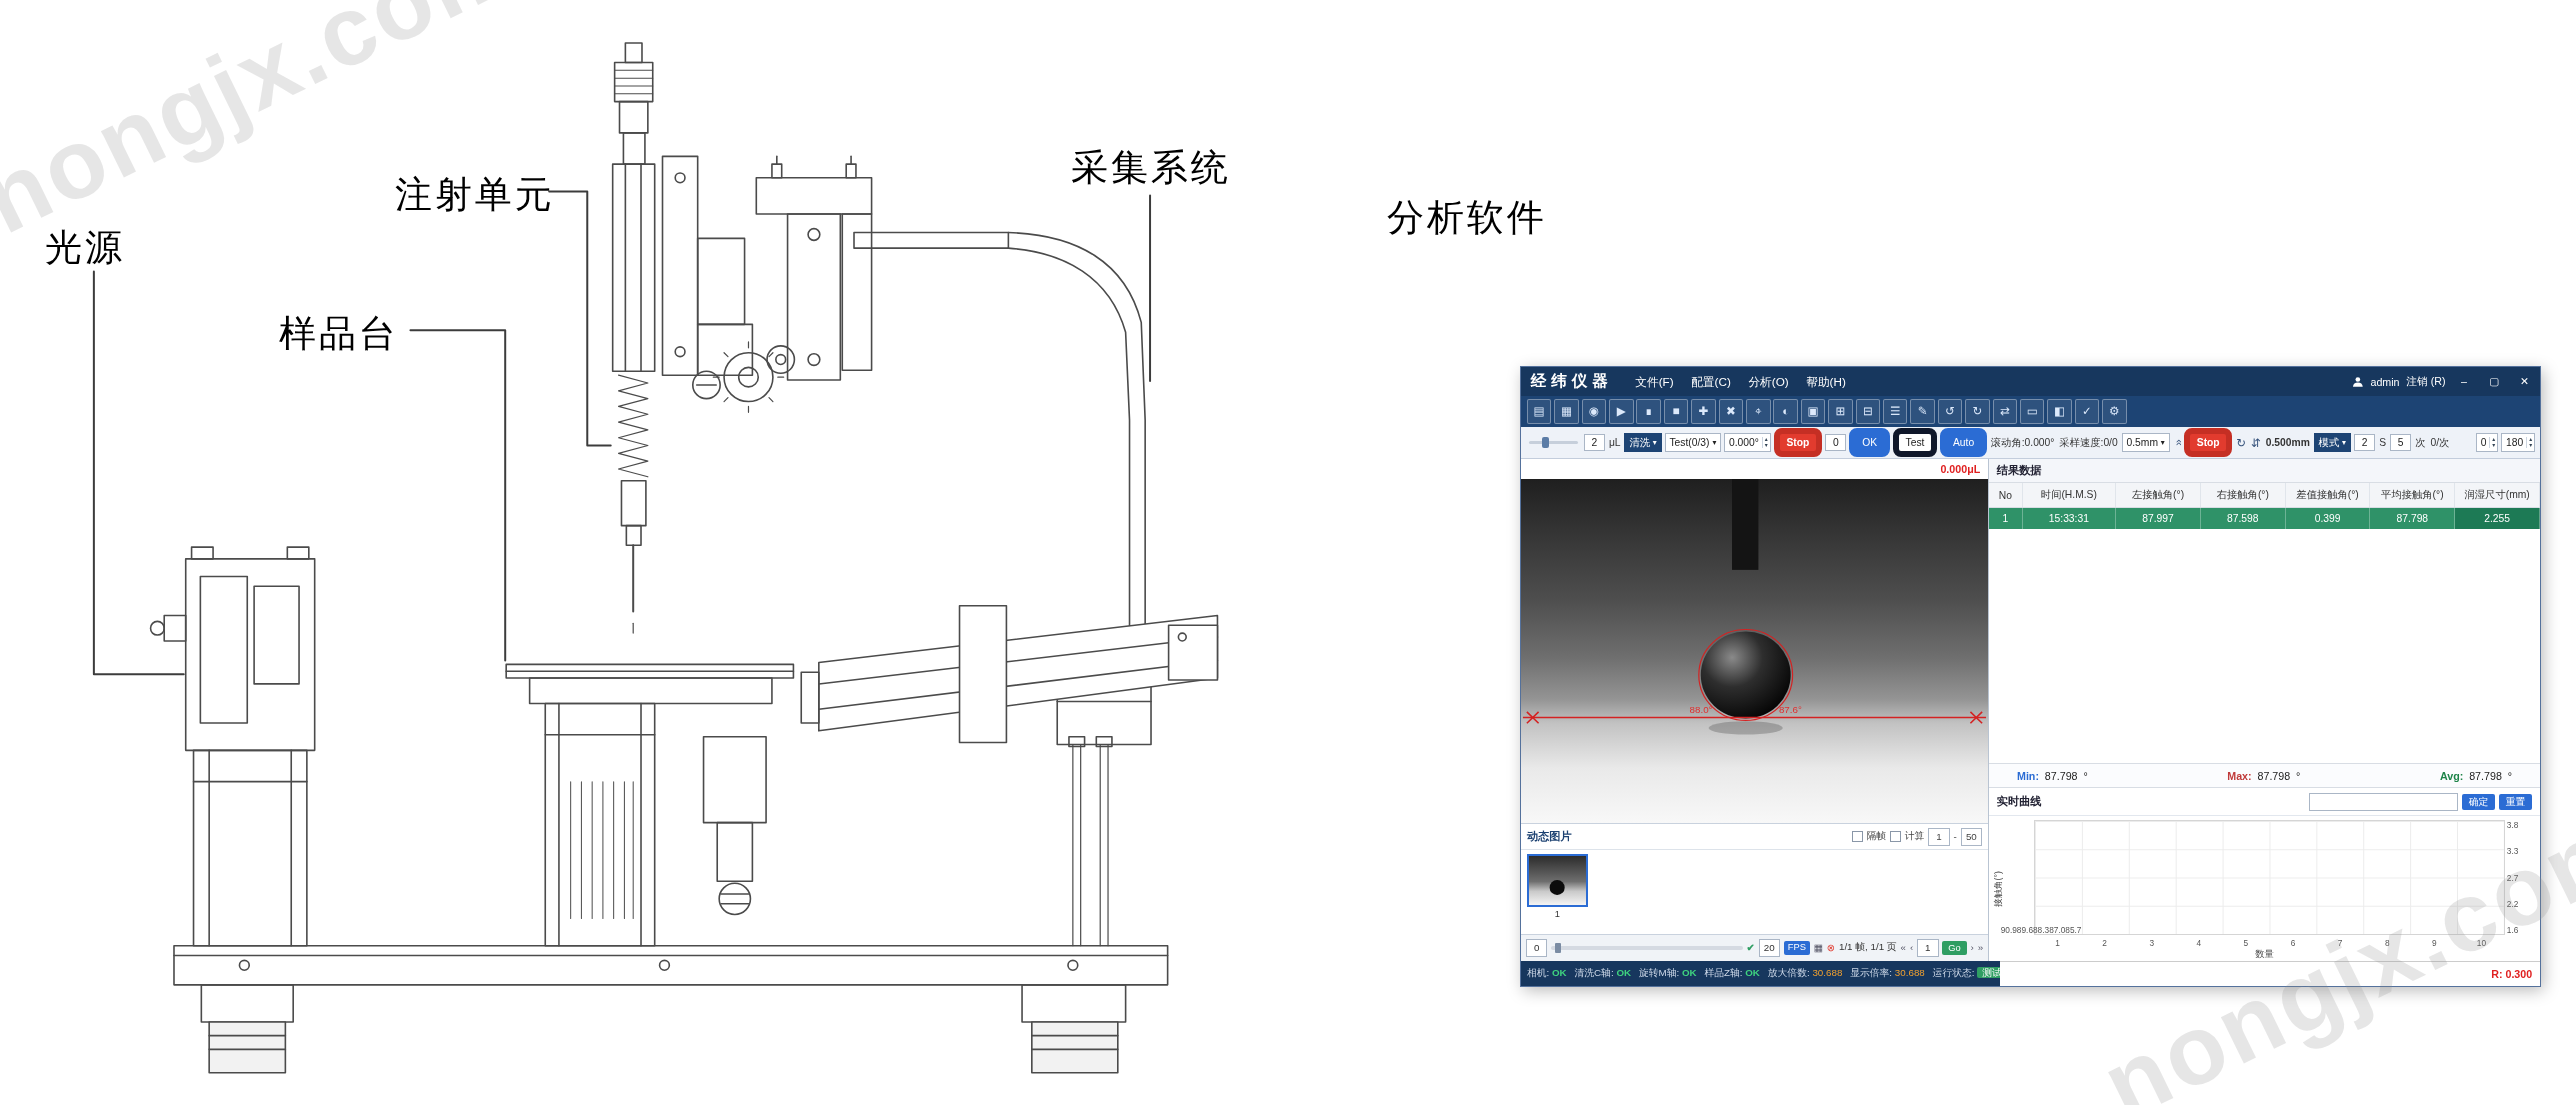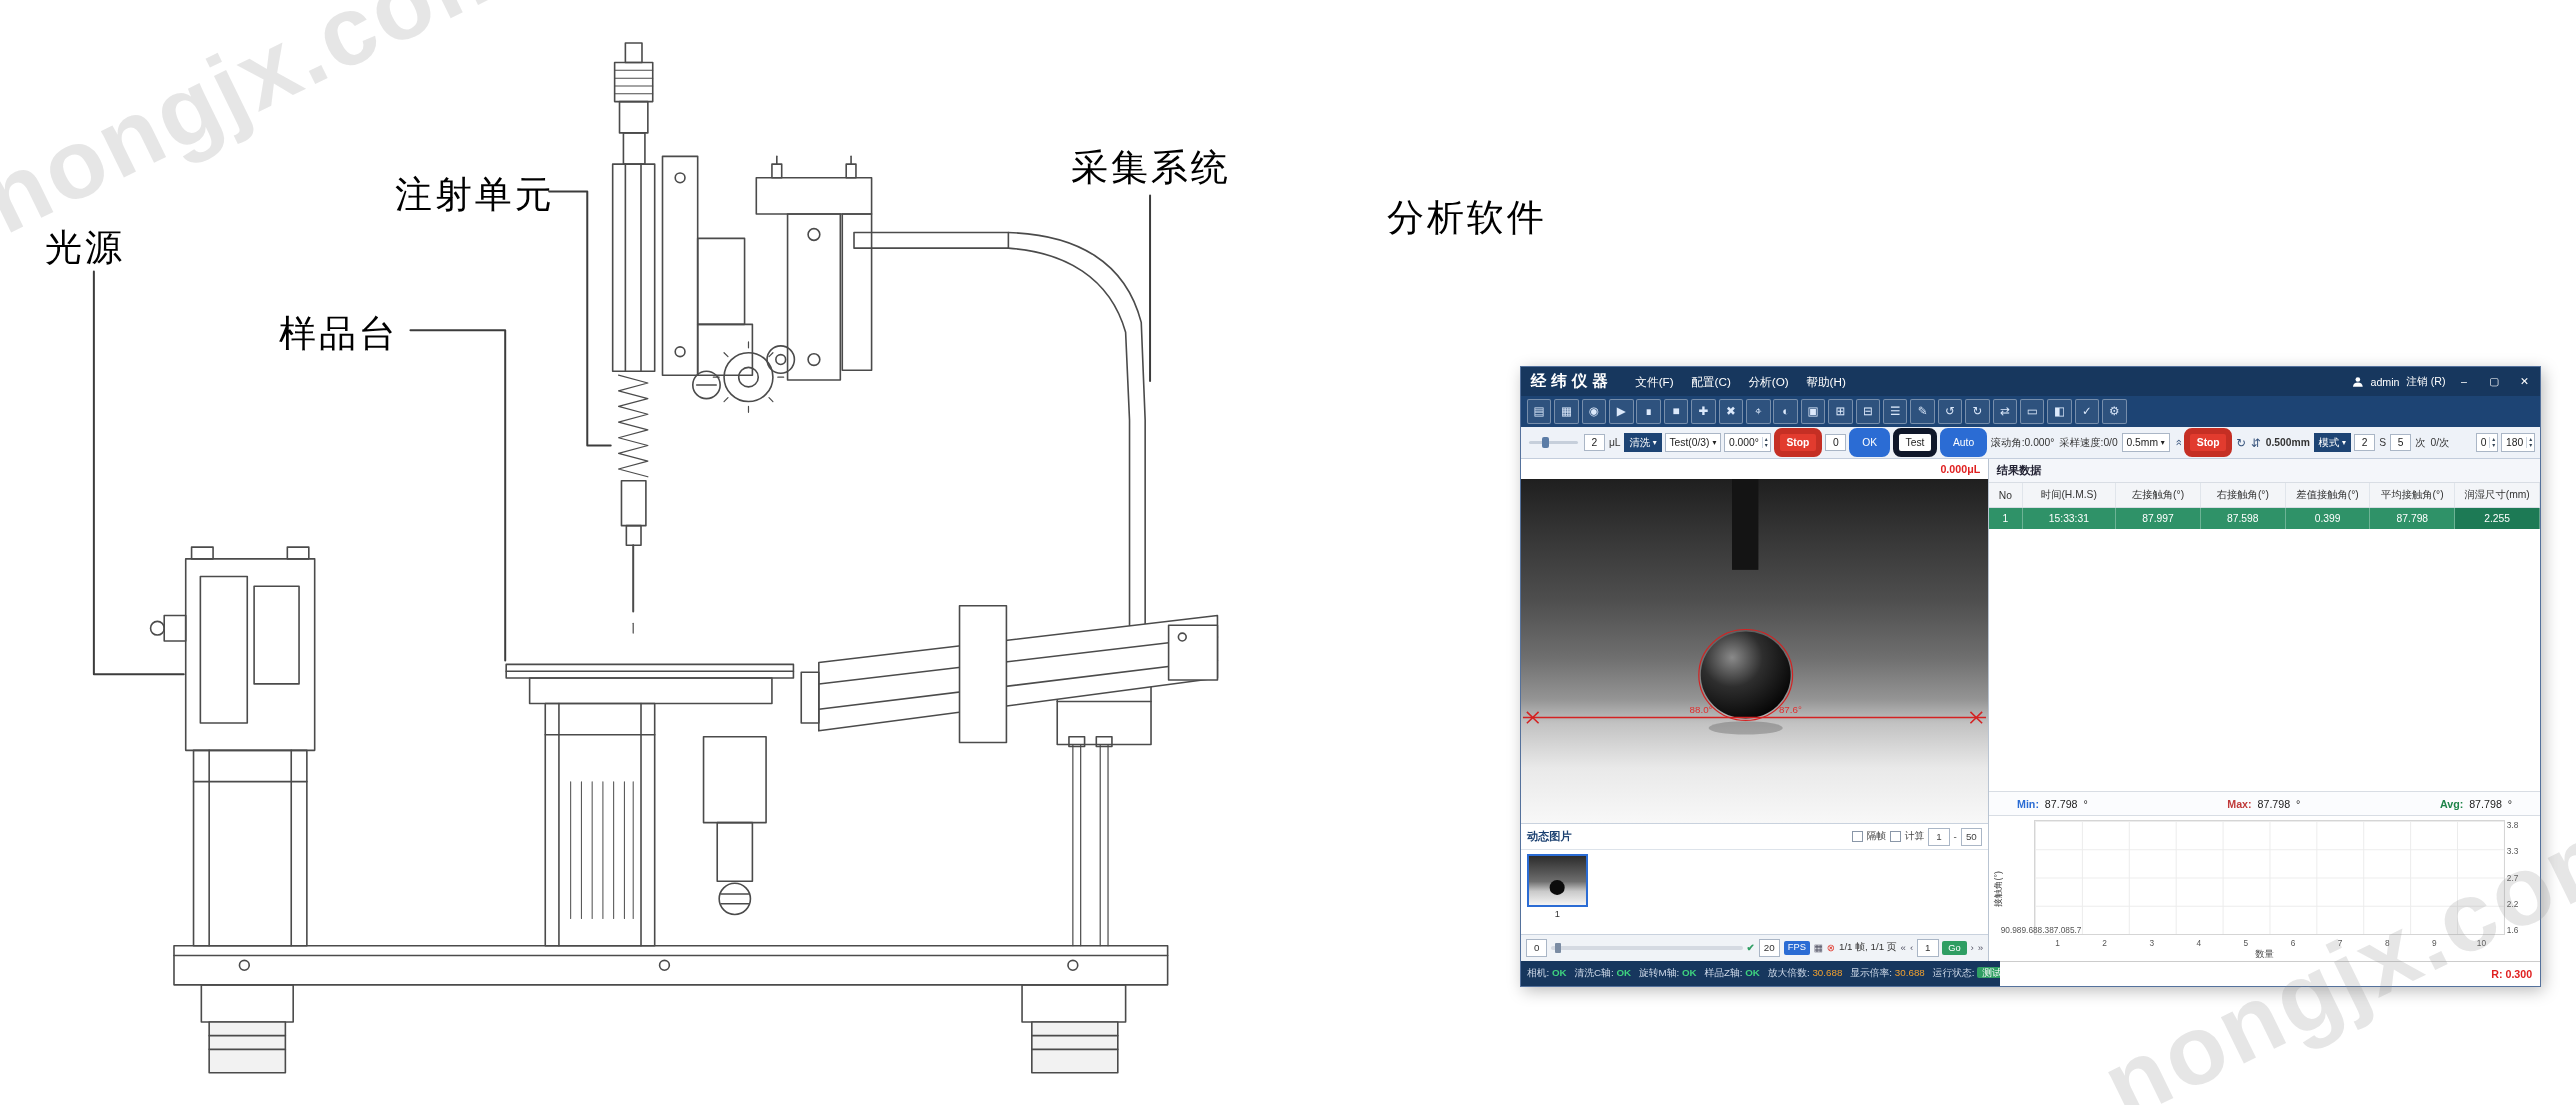--- a/index.html
+++ b/index.html
@@ -434,6 +434,14 @@
           <span>°</span>
         </div>
 
+        <div class="curveheader">
+          <span class="curvetitle">实时曲线</span>
+          <span class="ch-right">
+            <span class="filter-input"></span>
+            <span class="sbtn">确定</span>
+            <span class="sbtn">重置</span>
+          </span>
+        </div>
 
 
         <div class="chartwrap">

